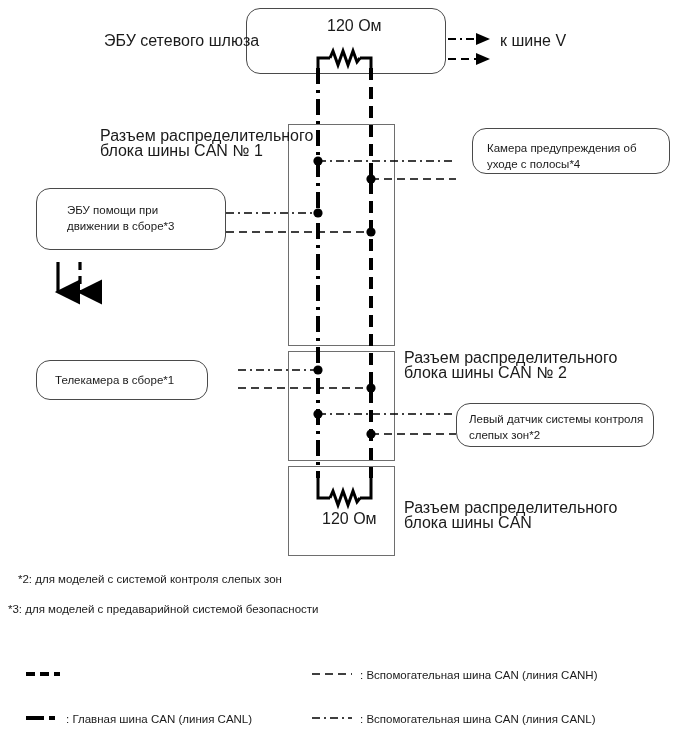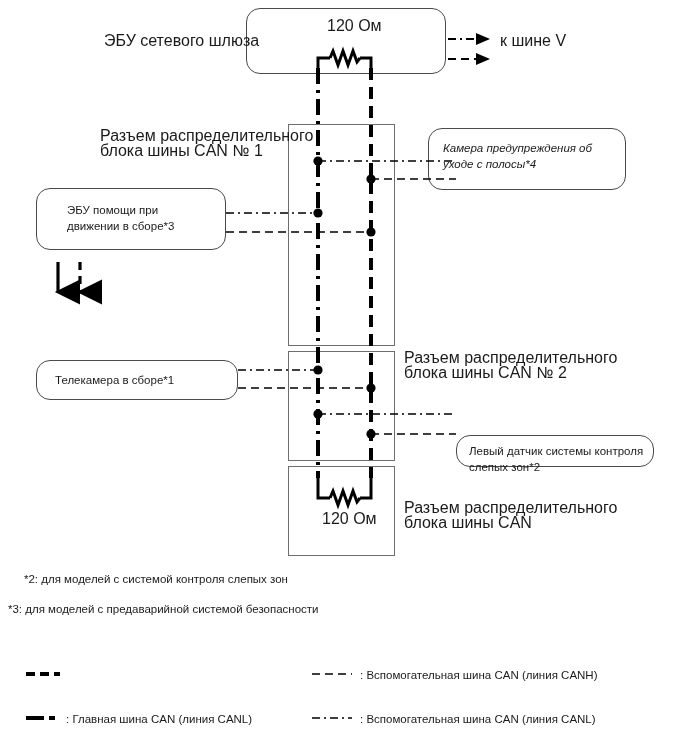--- a/index.html
+++ b/index.html
@@ -67,7 +67,7 @@
 
   <div class="rbox" style="left:246px; top:8px; width:200px; height:66px;"></div>
 
-  <div class="rbox" style="left:428px; top:128px; width:198px; height:62px;font-style:italic;">
+  <div class="rbox" style="left:472px; top:128px; width:198px; height:46px;">
     <div class="lbl" style="left:14px; top:12px;">Камера предупреждения об
 уходе с полосы*4</div>
   </div>

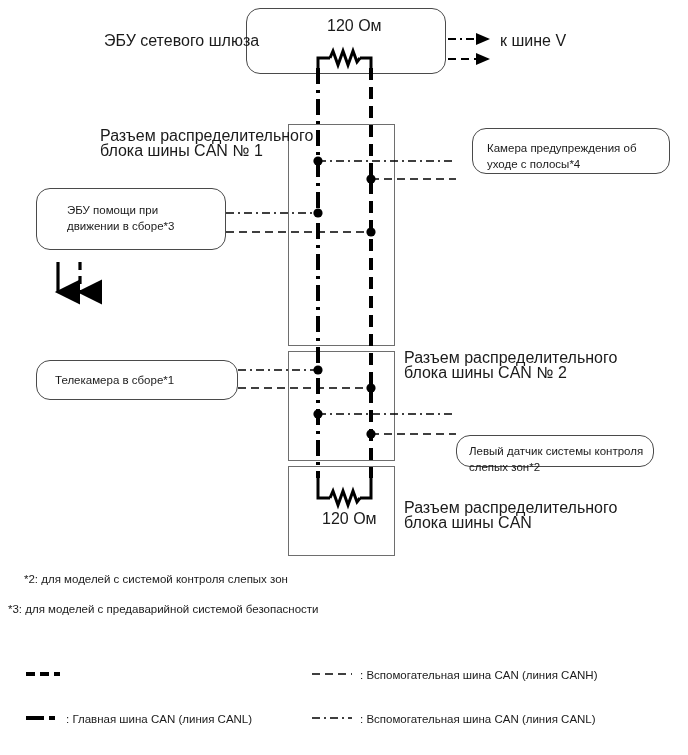--- a/index.html
+++ b/index.html
@@ -77,7 +77,7 @@
 движении в сборе*3</div>
   </div>
 
-  <div class="rbox" style="left:36px; top:360px; width:202px; height:40px;">
+  <div class="rbox" style="left:36px; top:360px; width:172px; height:40px;">
     <div class="lbl" style="left:18px; top:12px;">Телекамера в сборе*1</div>
   </div>
 

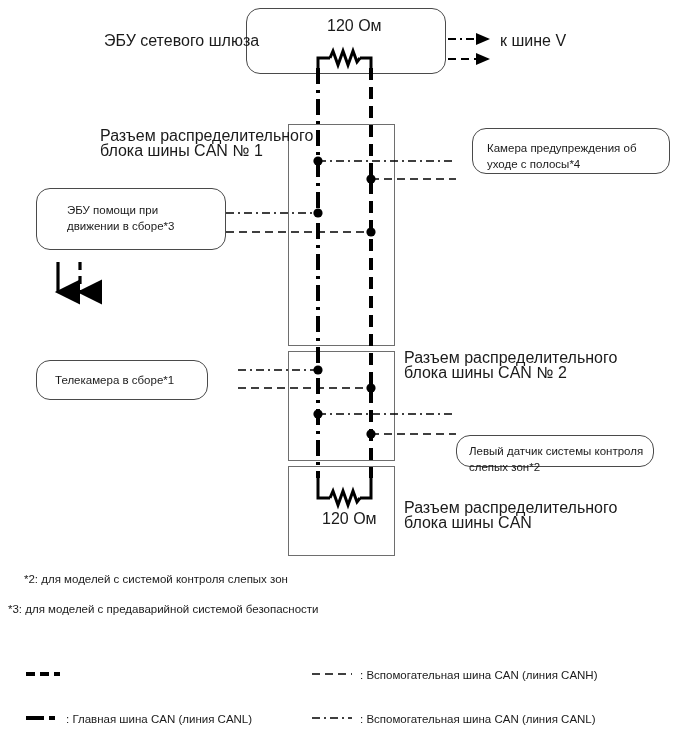--- a/index.html
+++ b/index.html
@@ -81,7 +81,7 @@
     <div class="lbl" style="left:18px; top:12px;">Телекамера в сборе*1</div>
   </div>
 
-  <div class="rbox" style="left:456px; top:403px; width:198px; height:32px;margin-top:32px;">
+  <div class="rbox" style="left:456px; top:403px; width:198px; height:44px;">
     <div class="lbl" style="left:12px; top:8px;">Левый датчик системы контроля
 слепых зон*2</div>
   </div>

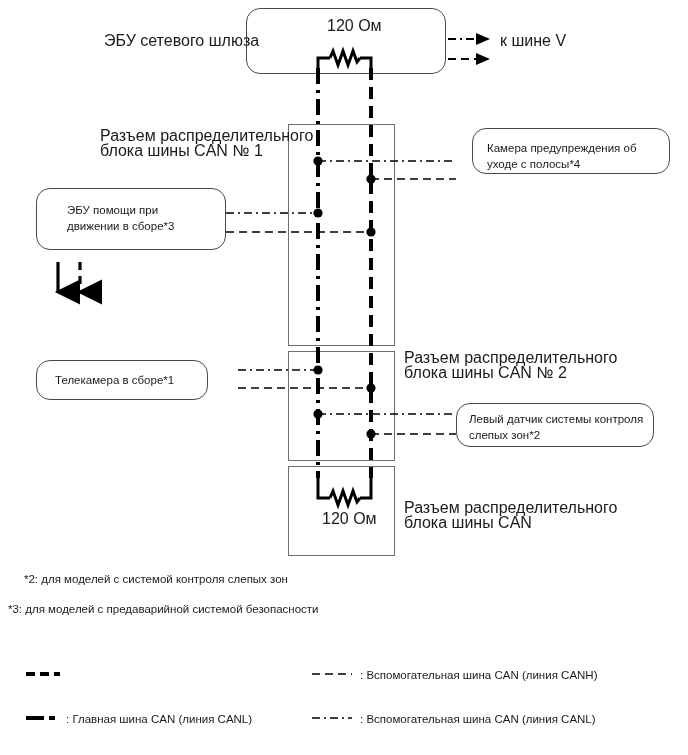--- a/index.html
+++ b/index.html
@@ -110,7 +110,7 @@
 
   <div class="txt" style="left:322px; top:511px;">120 Ом</div>
 
-  <div class="note" style="left:24px; top:573px;">*2: для моделей с системой контроля слепых зон</div>
+  <div class="note" style="left:18px; top:573px;">*2: для моделей с системой контроля слепых зон</div>
   <div class="note" style="left:8px; top:603px;">*3: для моделей с предаварийной системой безопасности</div>
 
   <div class="legend-txt" style="left:66px; top:712px;">: Главная шина CAN (линия CANL)</div>

